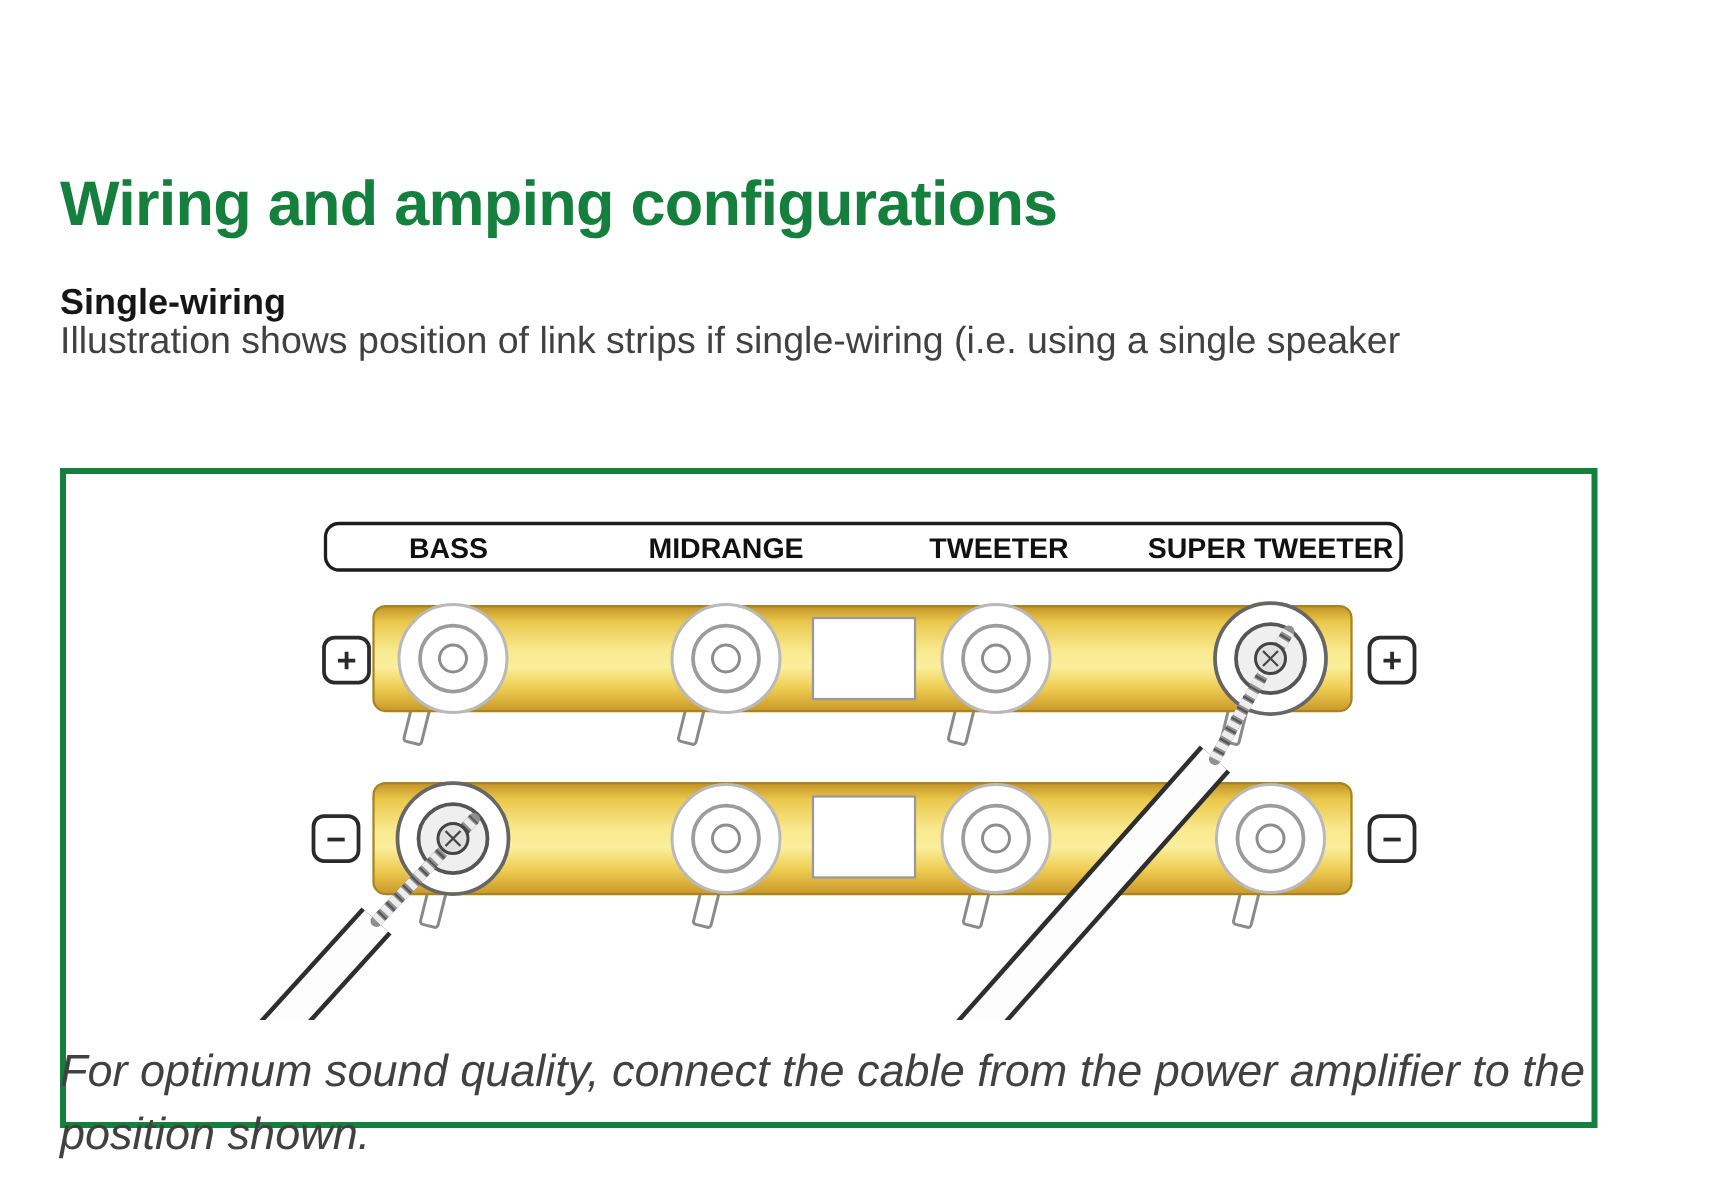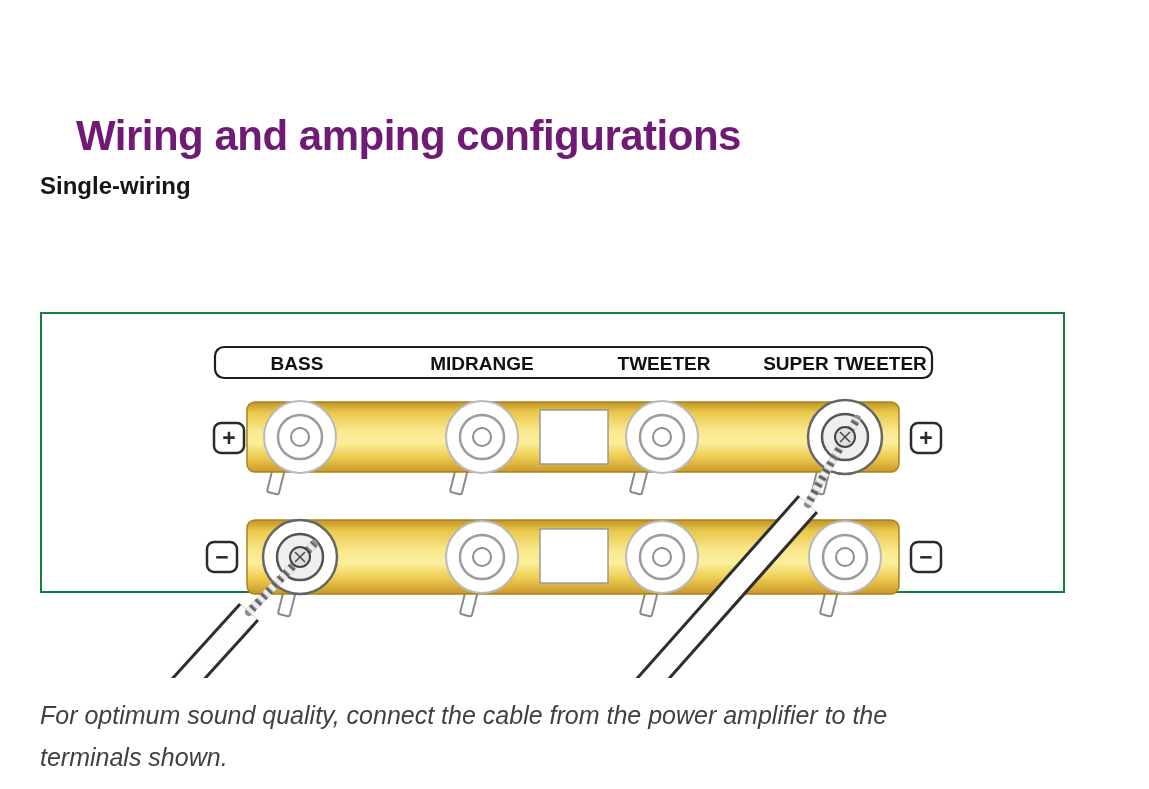--- a/index.html
+++ b/index.html
@@ -9,7 +9,7 @@
   }
   .heading{
     position:absolute;left:40px;top:112px;
-    font-size:42px;font-weight:bold;letter-spacing:-0.5px;color:#701a75;margin-left:36px;
+    font-size:42px;font-weight:bold;letter-spacing:-0.5px;color:#15803d;
   }
   .subtitle{
     position:absolute;left:40px;top:172px;

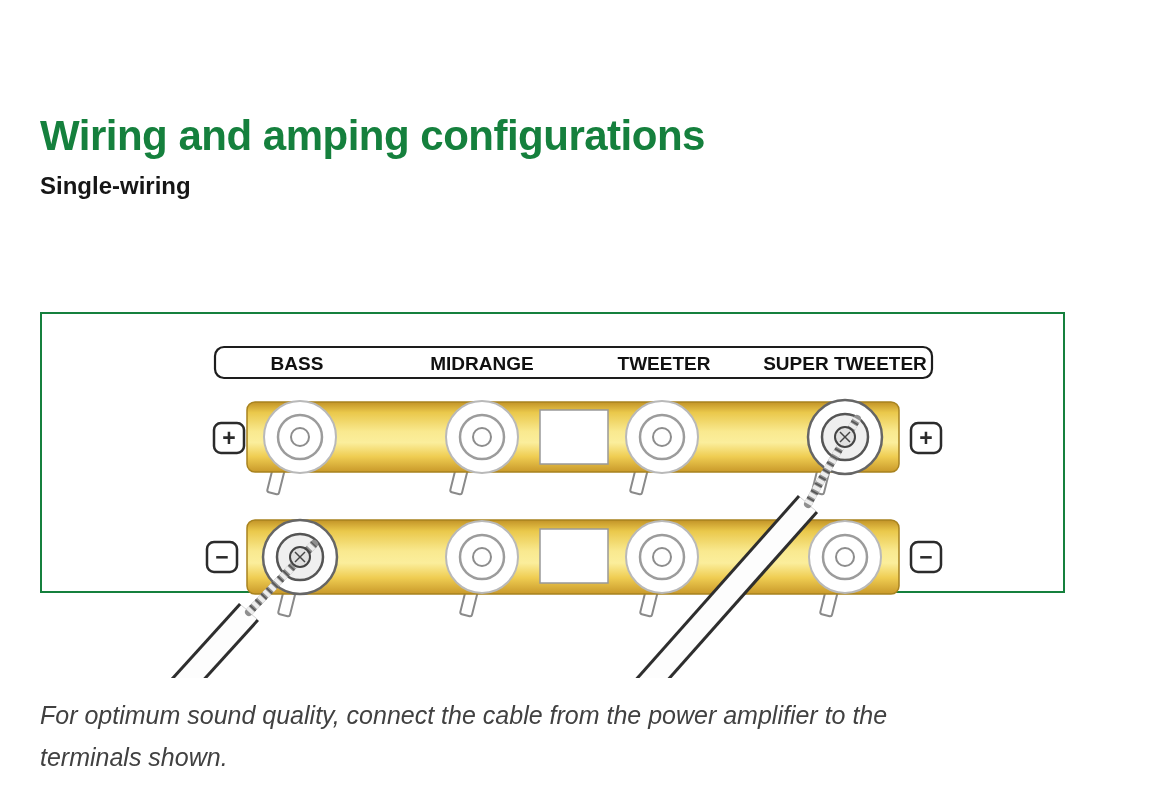--- a/index.html
+++ b/index.html
@@ -12,7 +12,7 @@
     font-size:42px;font-weight:bold;letter-spacing:-0.5px;color:#15803d;
   }
   .subtitle{
-    position:absolute;left:40px;top:172px;
+    position:absolute;left:40px;top:188px;
     font-size:24px;font-weight:bold;color:#161616;
   }
   .bodytext{

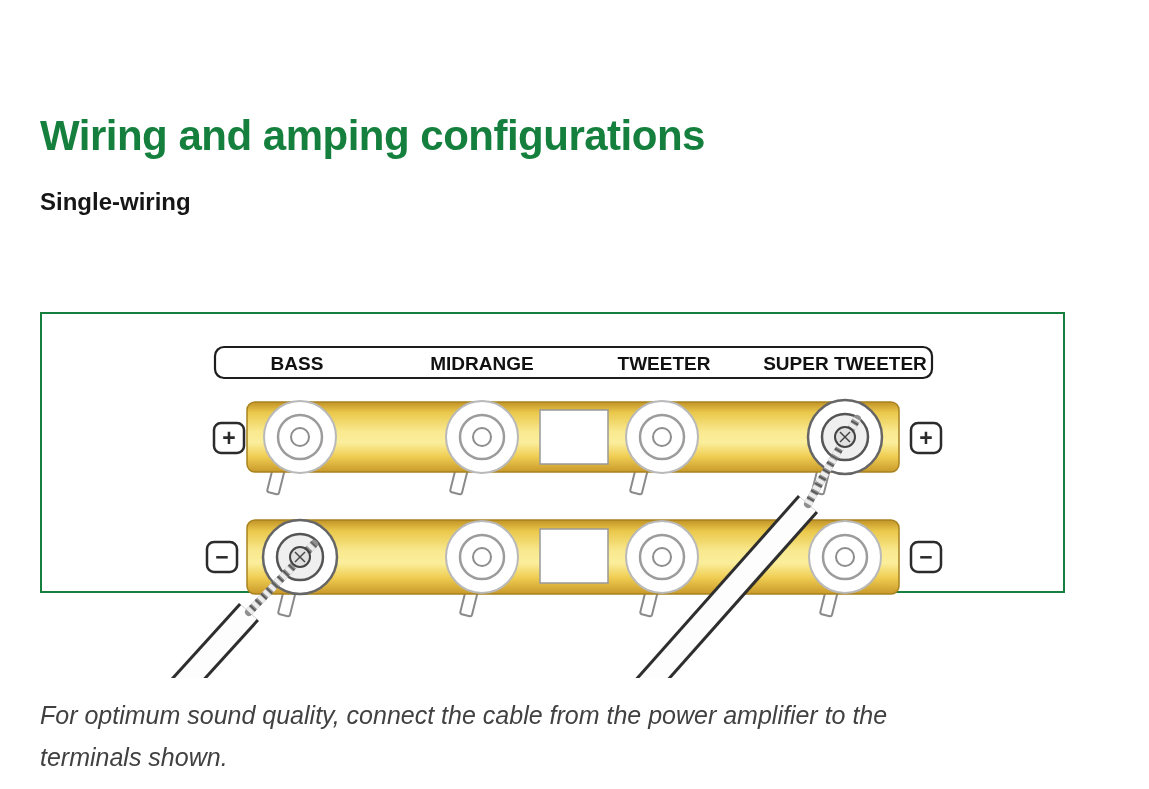--- a/index.html
+++ b/index.html
@@ -40,6 +40,7 @@
   <div class="subtitle">Single-wiring</div>
 
   <div class="bodytext">
+    <span class="line">Illustration shows position of link strips if single-wiring (i.e. using a single speaker</span>
   </div>
 
   <div class="diagram-frame">

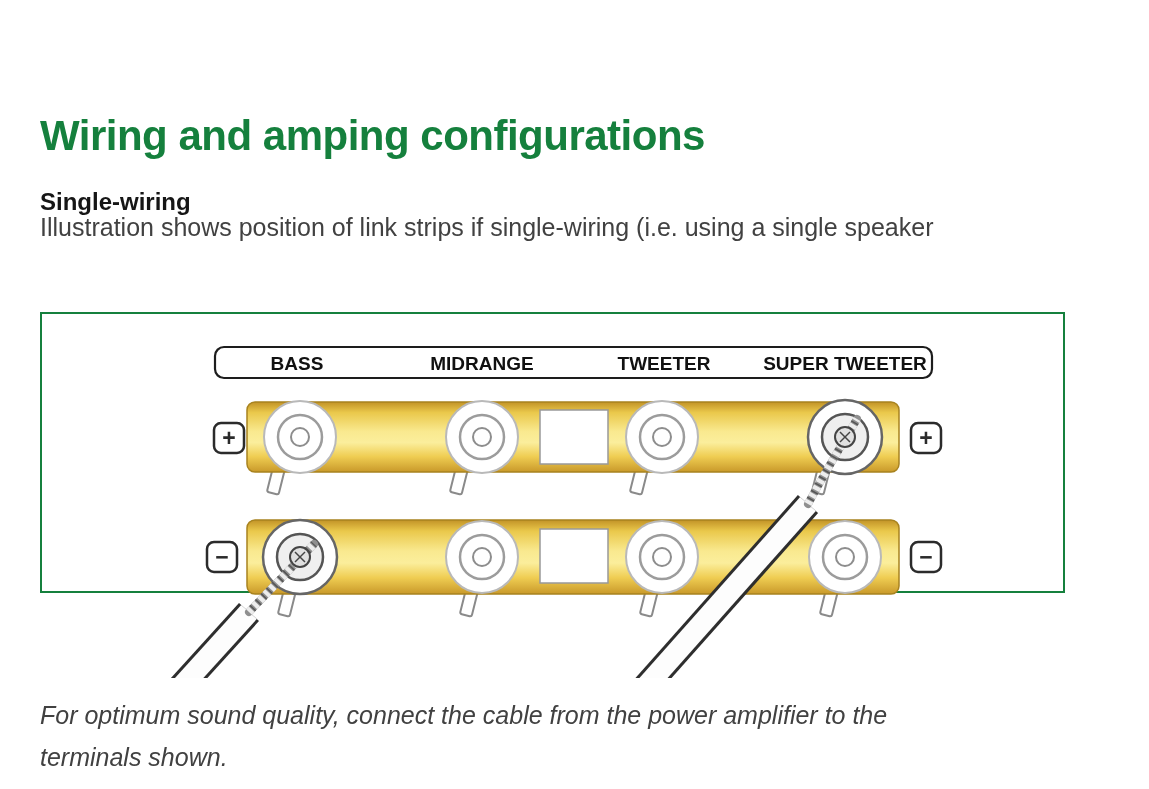--- a/index.html
+++ b/index.html
@@ -24,8 +24,8 @@
     font-size:25px;font-style:italic;line-height:42px;color:#414141;
   }
   .diagram-frame{
-    position:absolute;left:40px;top:312px;width:1025px;height:281px;
-    border:2px solid #15803d;box-sizing:border-box;background:transparent;
+    position:absolute;left:40px;top:312px;width:1025px;height:440px;
+    border:4px solid #15803d;box-sizing:border-box;background:transparent;
   }
   .diagram-frame svg{position:absolute;left:0;top:0;}
   .line{display:block;}

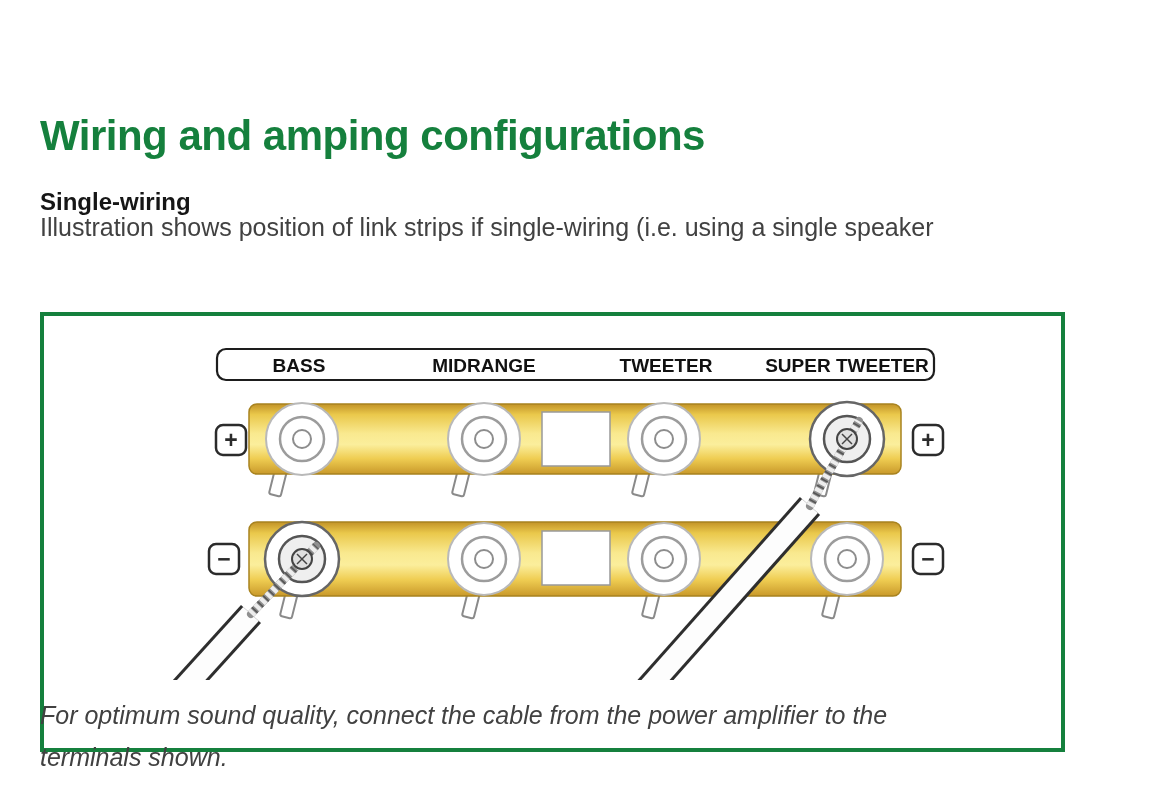--- a/index.html
+++ b/index.html
@@ -21,7 +21,7 @@
   }
   .caption{
     position:absolute;left:40px;top:694px;width:1020px;
-    font-size:25px;font-style:italic;line-height:42px;color:#414141;
+    font-size:30px;font-style:italic;line-height:42px;color:#414141;
   }
   .diagram-frame{
     position:absolute;left:40px;top:312px;width:1025px;height:440px;

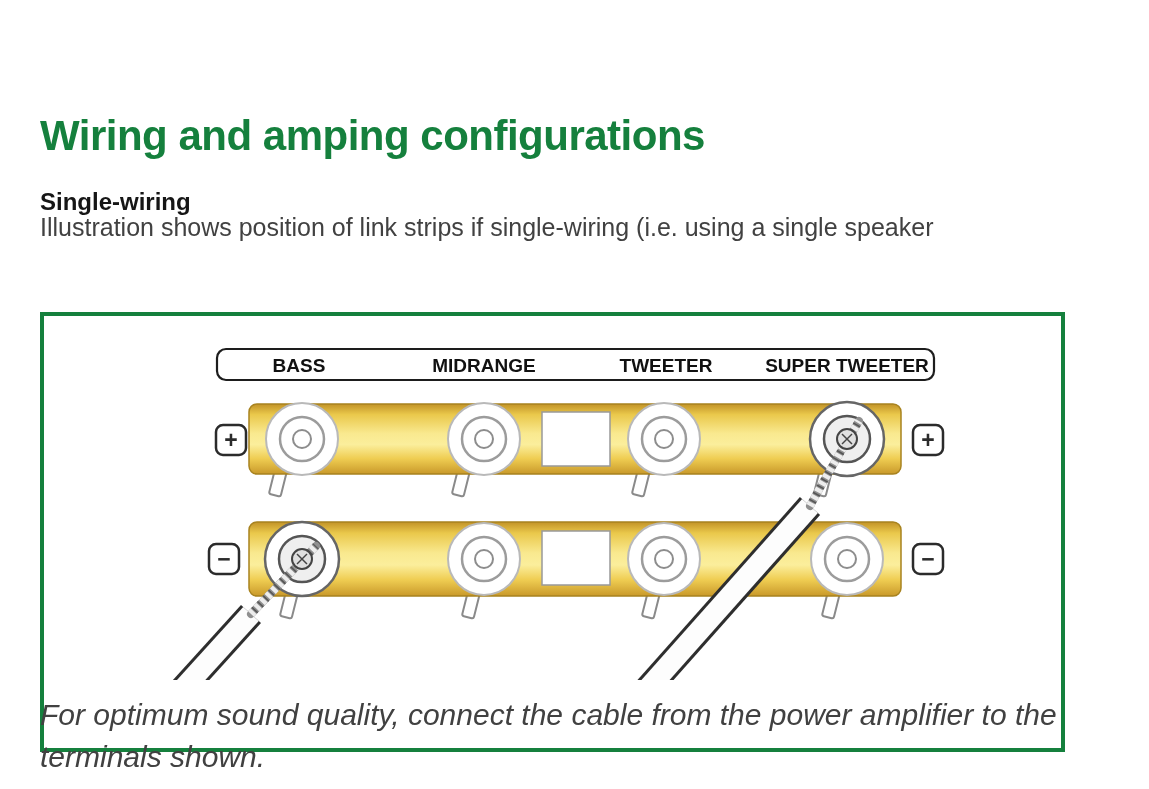--- a/index.html
+++ b/index.html
@@ -187,7 +187,7 @@
 
   <div class="caption">
     <span class="line">For optimum sound quality, connect the cable from the power amplifier to the</span>
-    <span class="line">terminals shown.</span>
+    <span class="line">position shown.</span>
   </div>
 
 </div>

